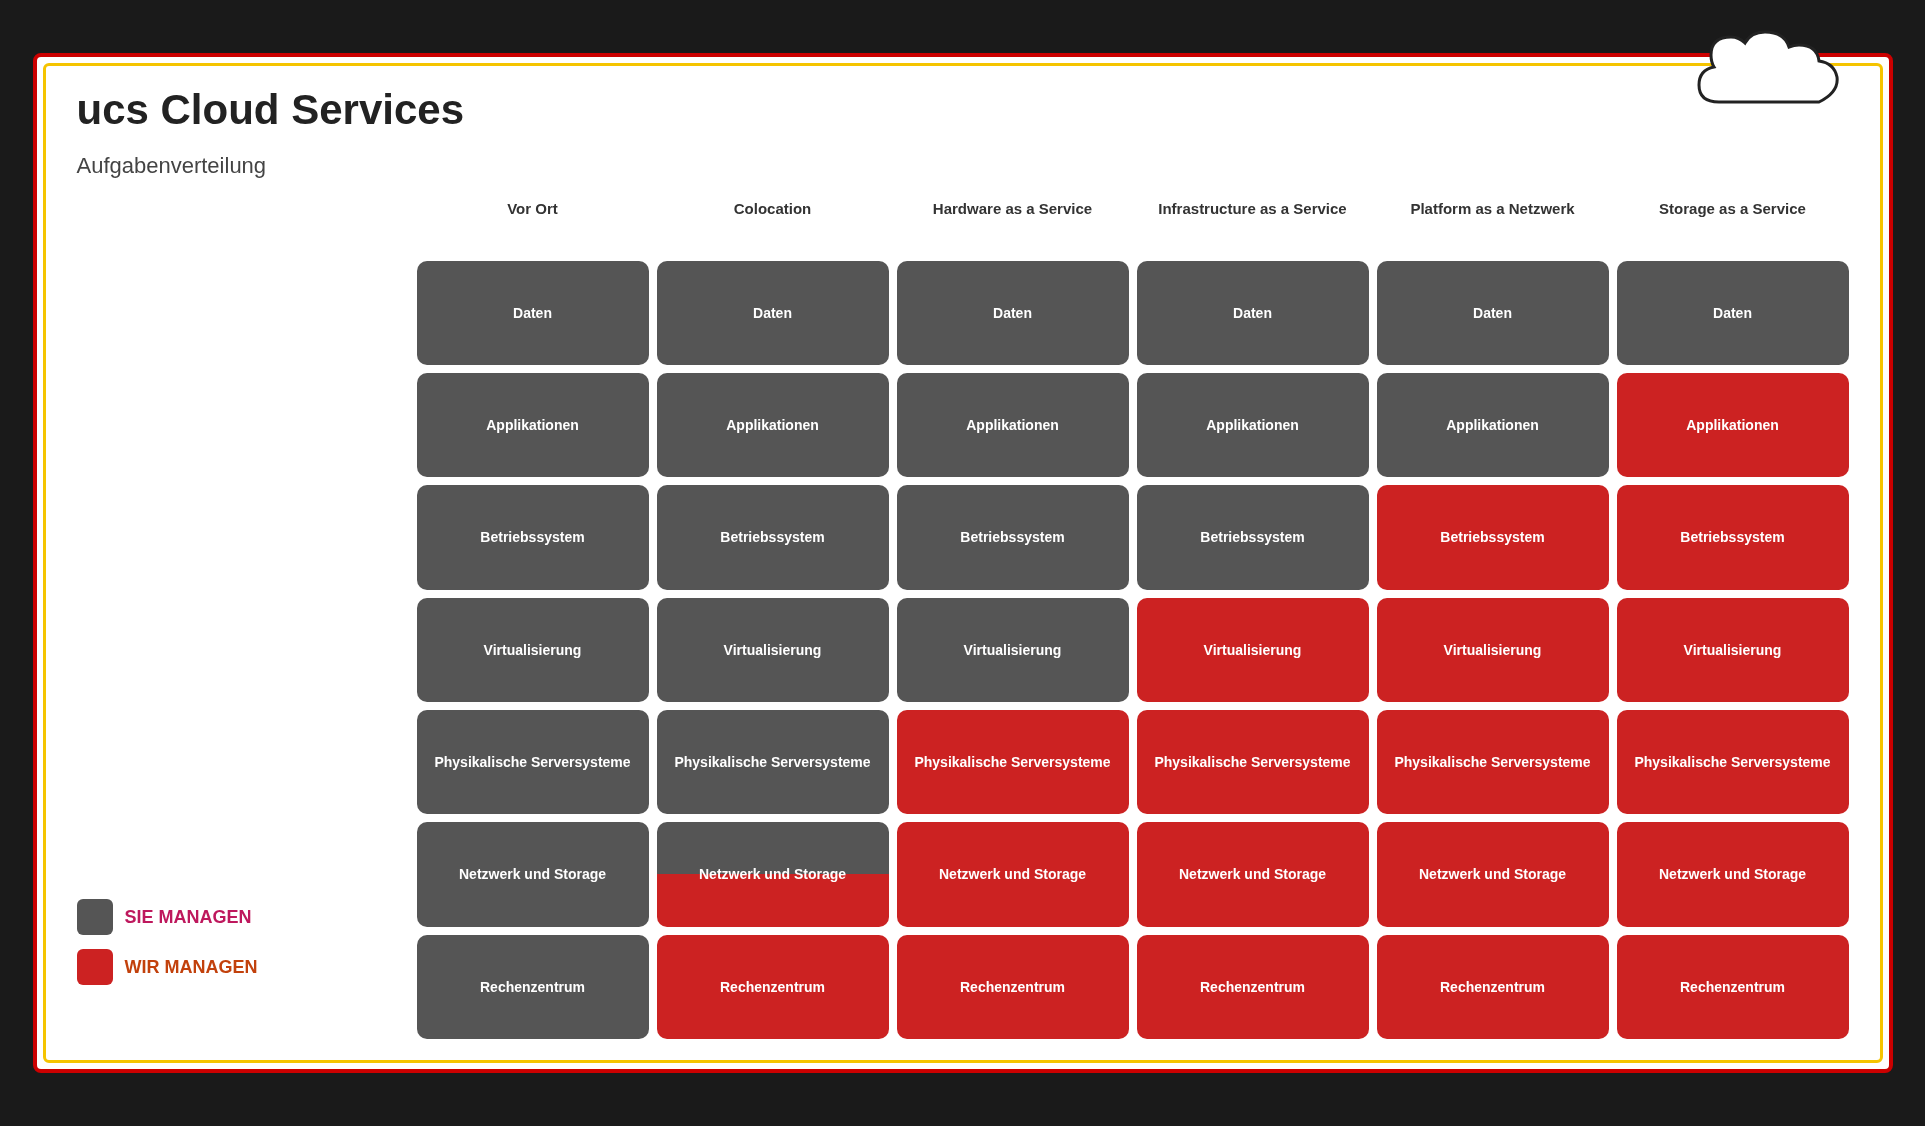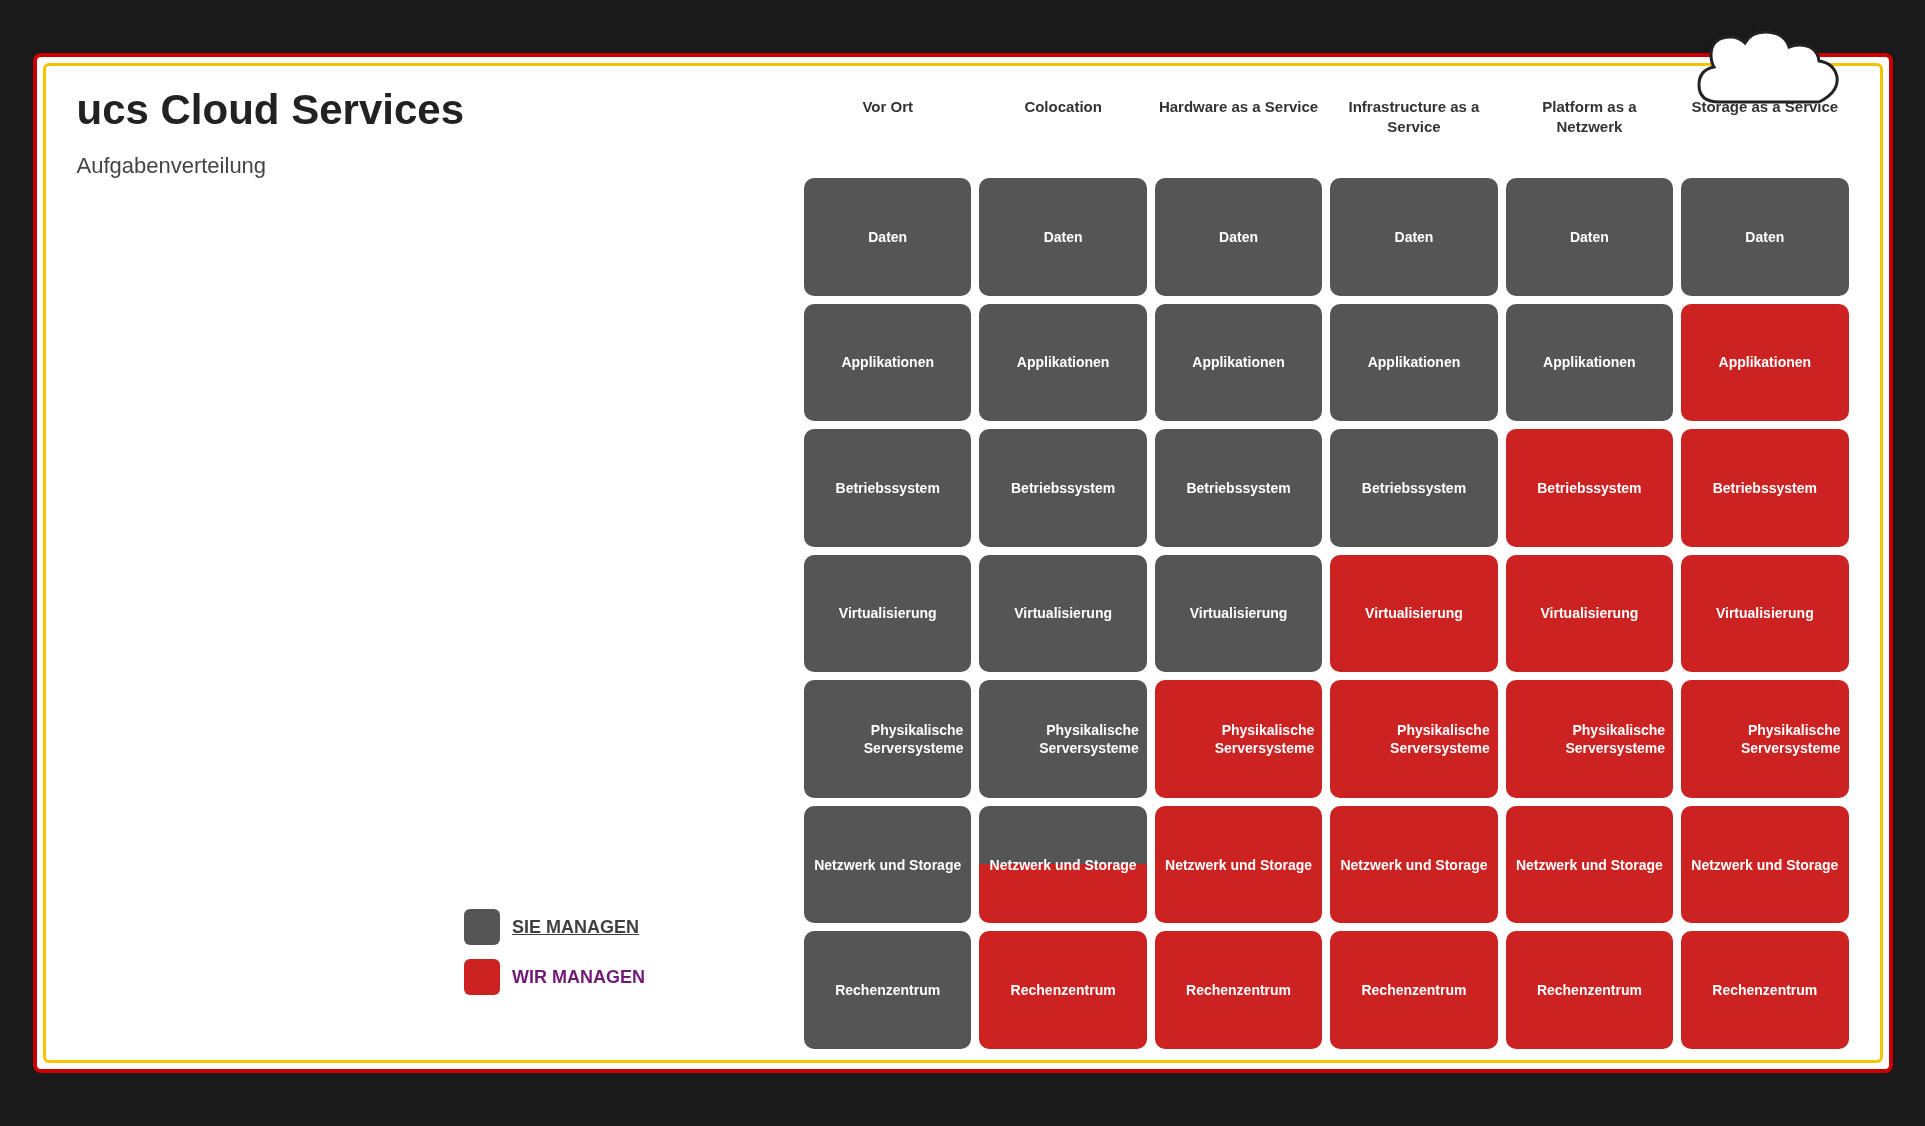--- a/index.html
+++ b/index.html
@@ -35,10 +35,10 @@
       height: 100px;
     }
     .content-area {
-      padding: 30px 40px 20px 40px;
+      padding: 30px 40px 30px 40px;
       height: 100%;
       display: flex;
-      flex-direction: row;
+      flex-direction: column;
     }
     .header-section {
       margin-bottom: 10px;

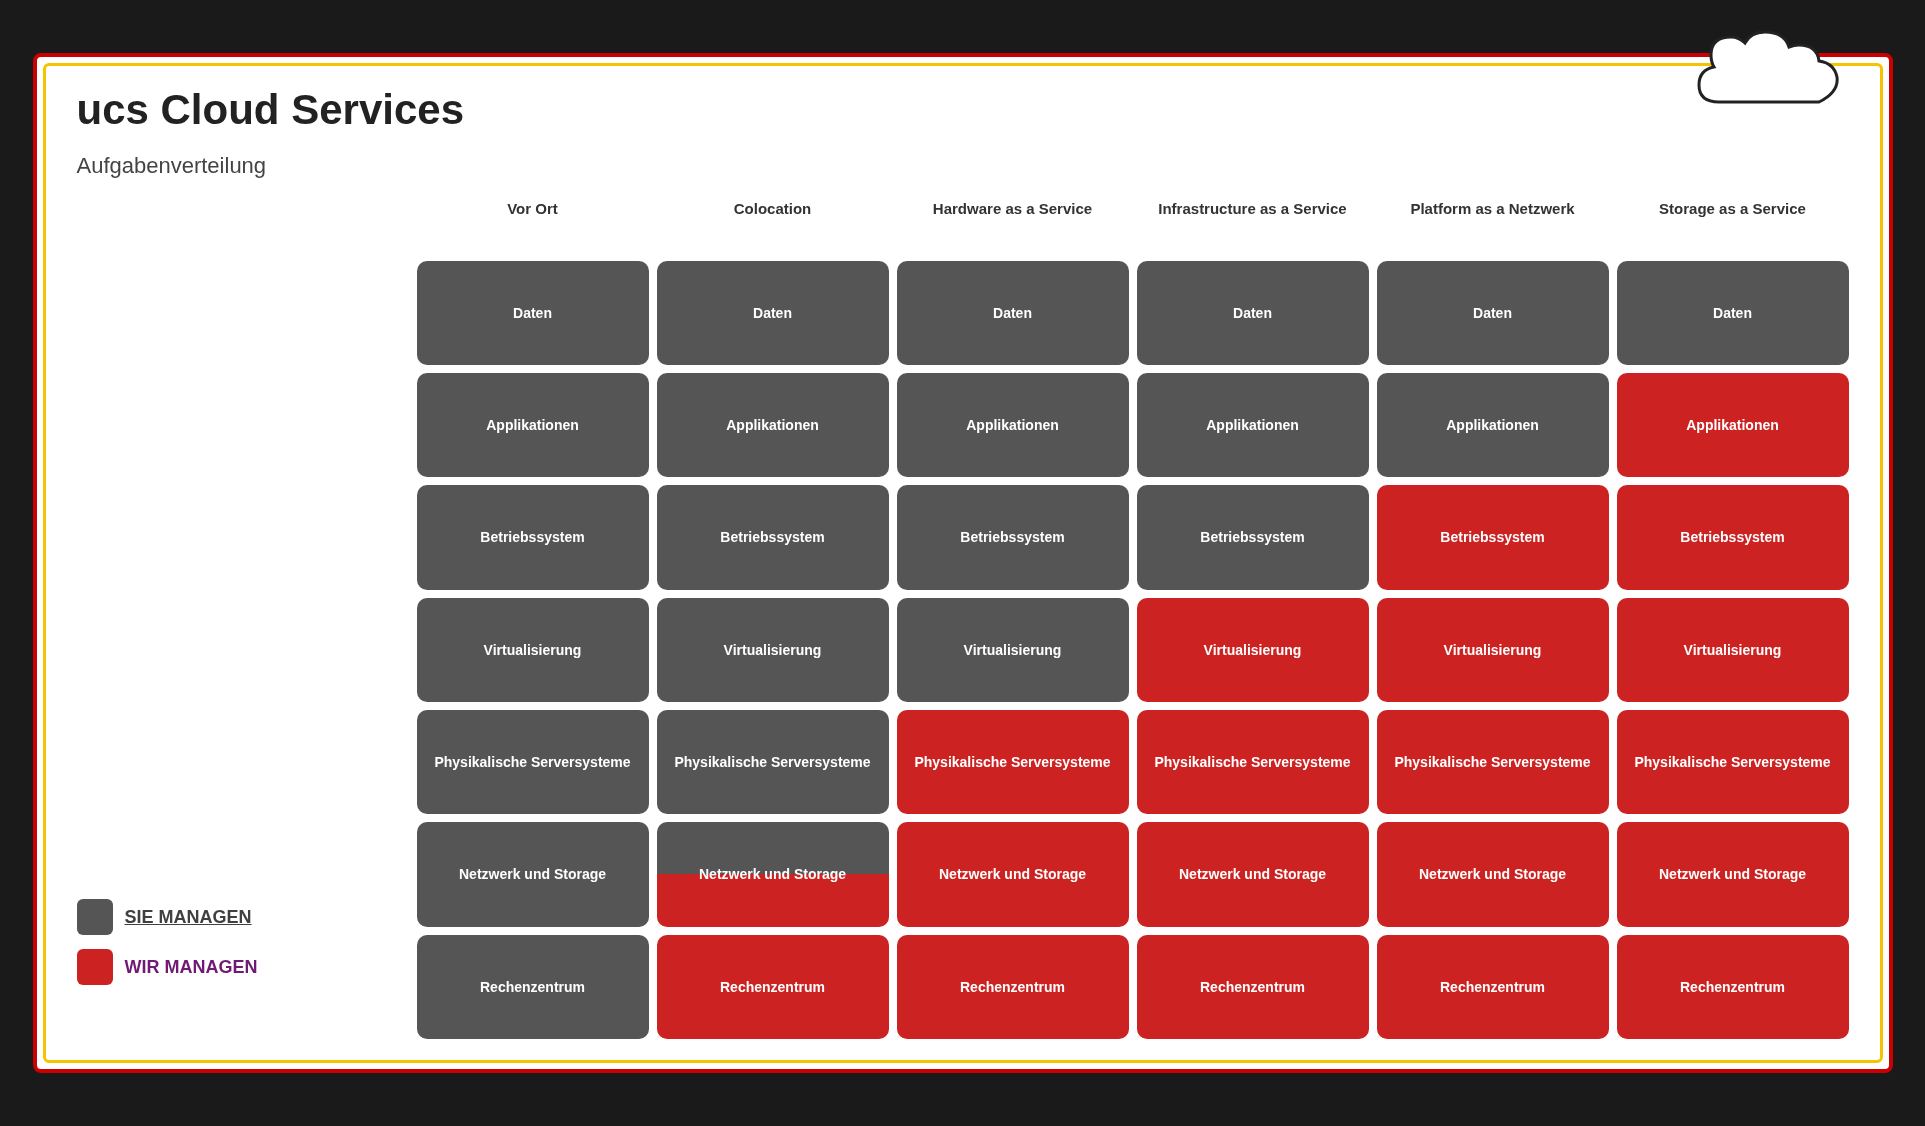--- a/index.html
+++ b/index.html
@@ -85,7 +85,7 @@
       font-size: 18px;
       font-weight: bold;
     }
-    .legend-label.grey-text { color: #404040; text-decoration: underline; }
+    .legend-label.grey-text { color: #be185d; }
     .legend-label.red-text { color: #701a75; }
     .grid-area {
       flex: 1;

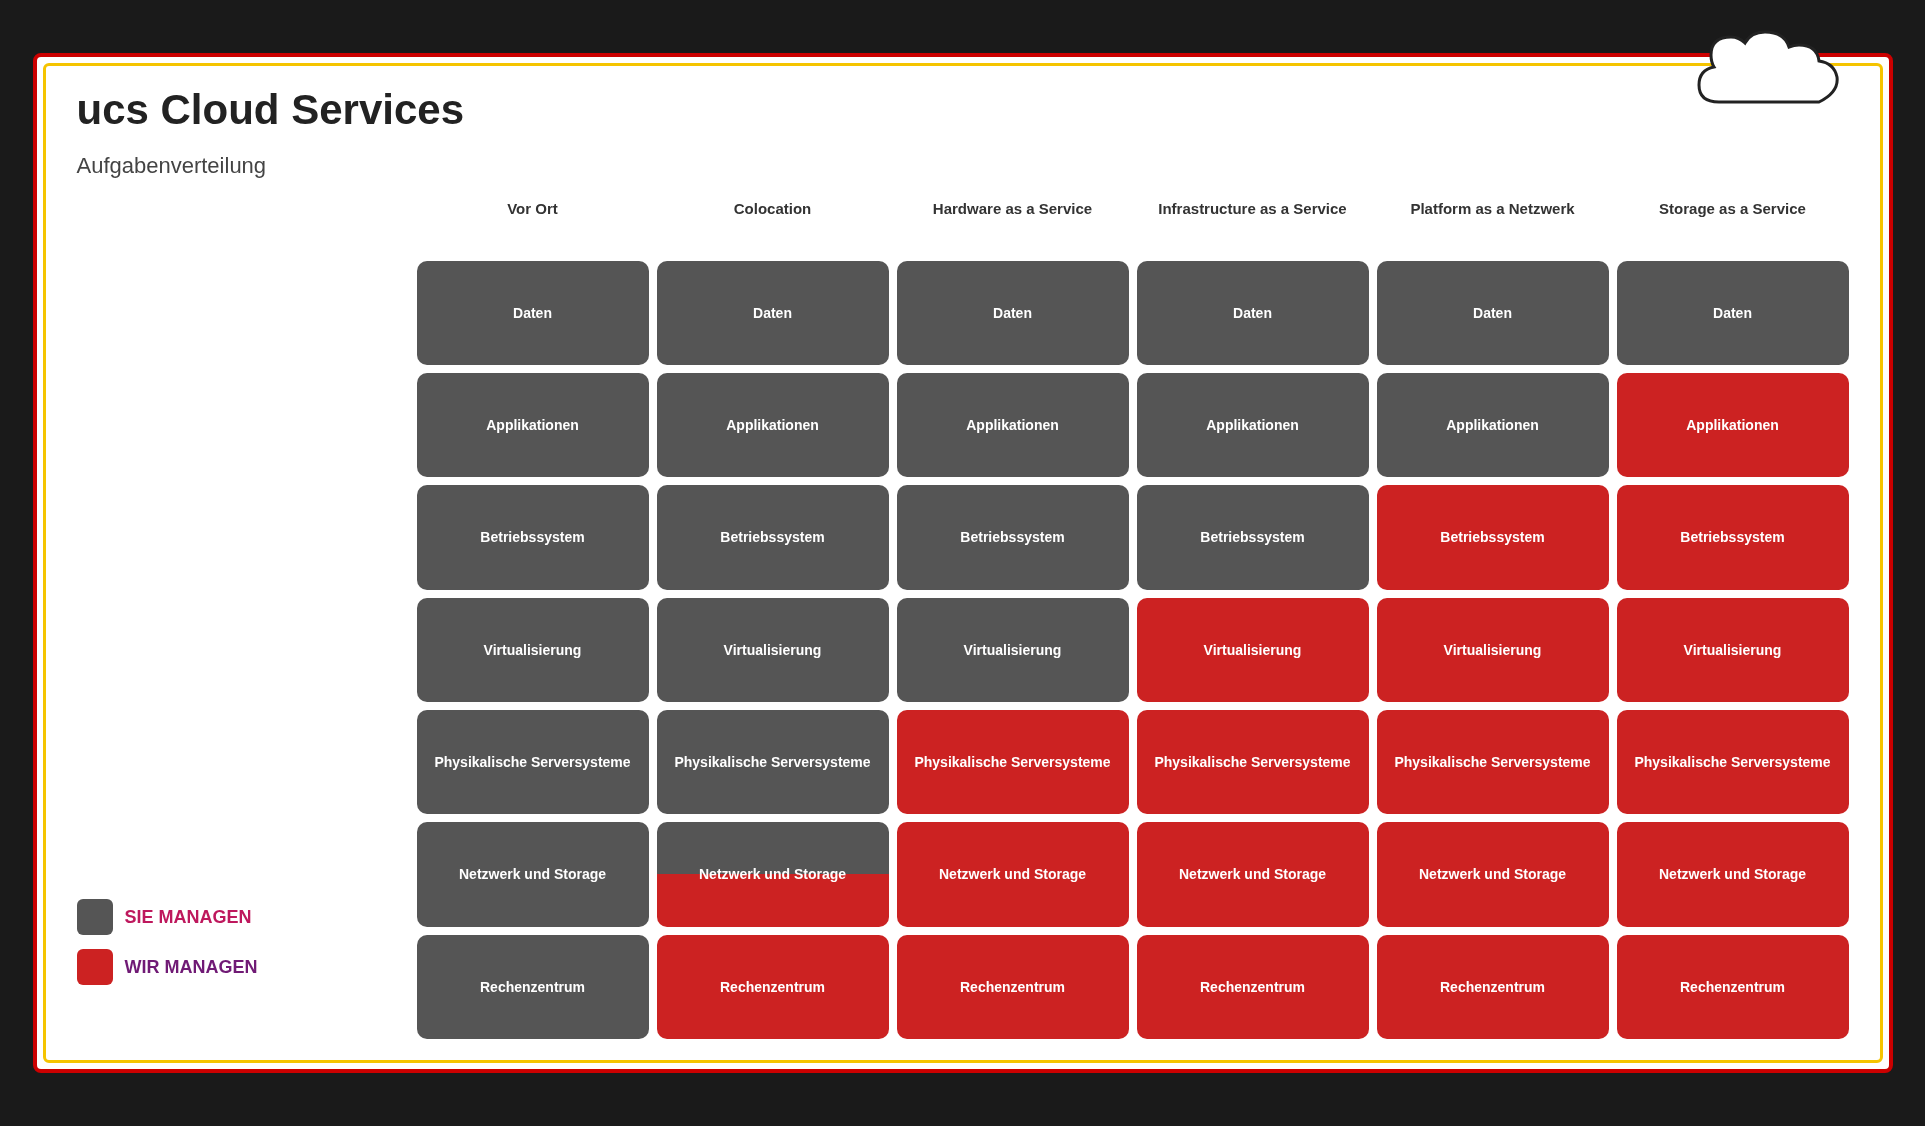--- a/index.html
+++ b/index.html
@@ -86,7 +86,7 @@
       font-weight: bold;
     }
     .legend-label.grey-text { color: #be185d; }
-    .legend-label.red-text { color: #701a75; }
+    .legend-label.red-text { color: #c2410c; }
     .grid-area {
       flex: 1;
       display: flex;

